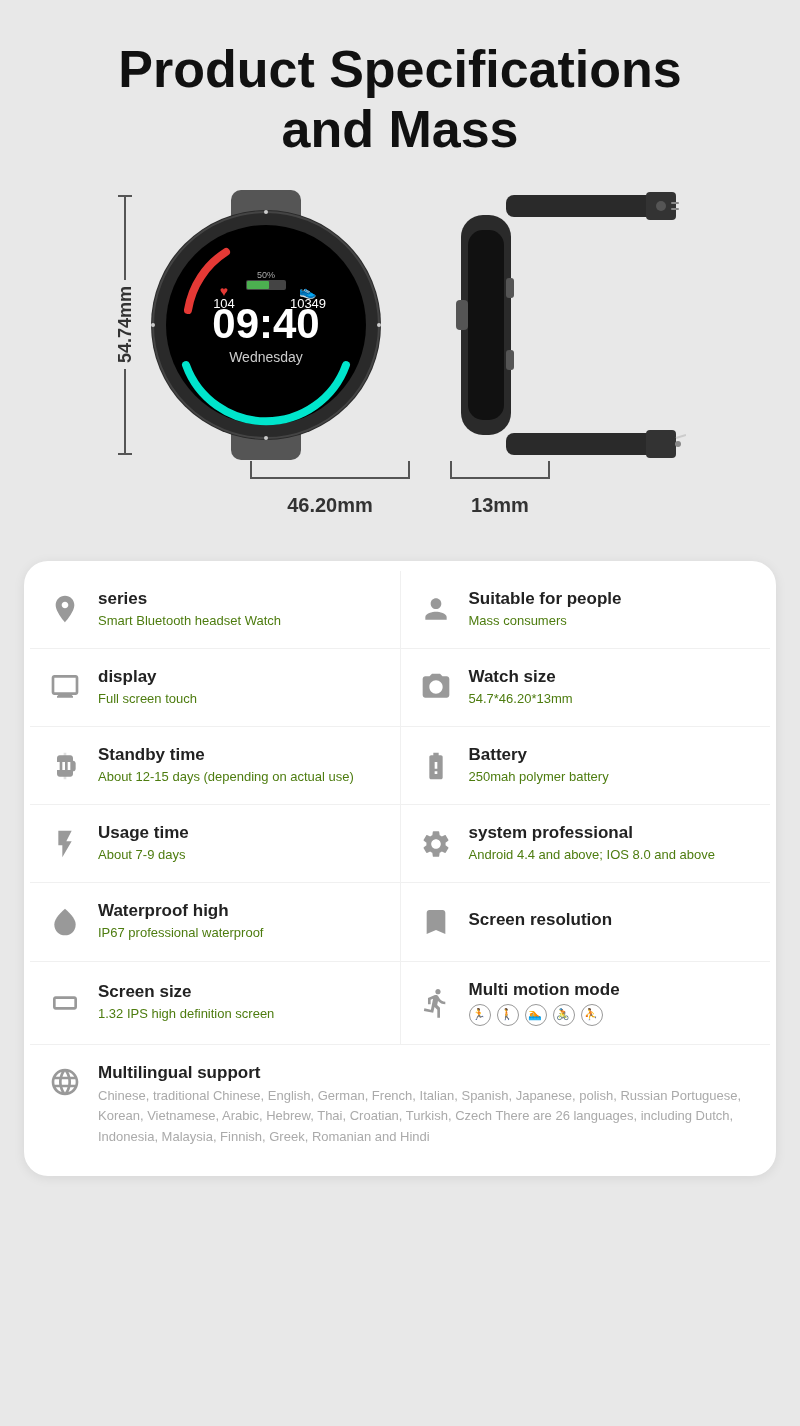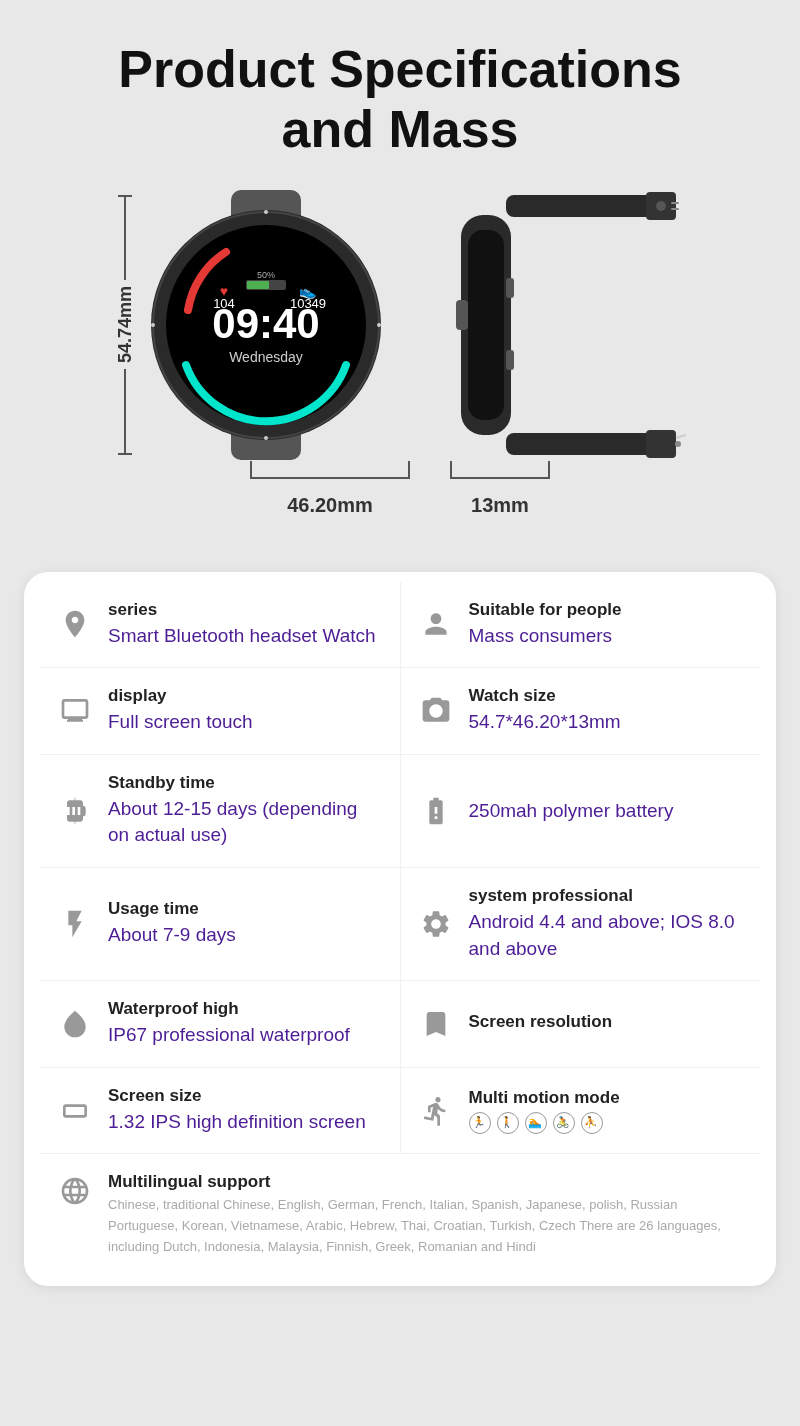--- a/index.html
+++ b/index.html
@@ -27,8 +27,8 @@
     .specs-card {
       background: #fff;
       border-radius: 24px;
-      margin: 35px 24px 30px;
-      padding: 10px 16px;
+      margin: 24px 24px 30px;
+      padding: 10px 6px;
       box-shadow: 0 2px 12px rgba(0,0,0,0.08);
     }
 

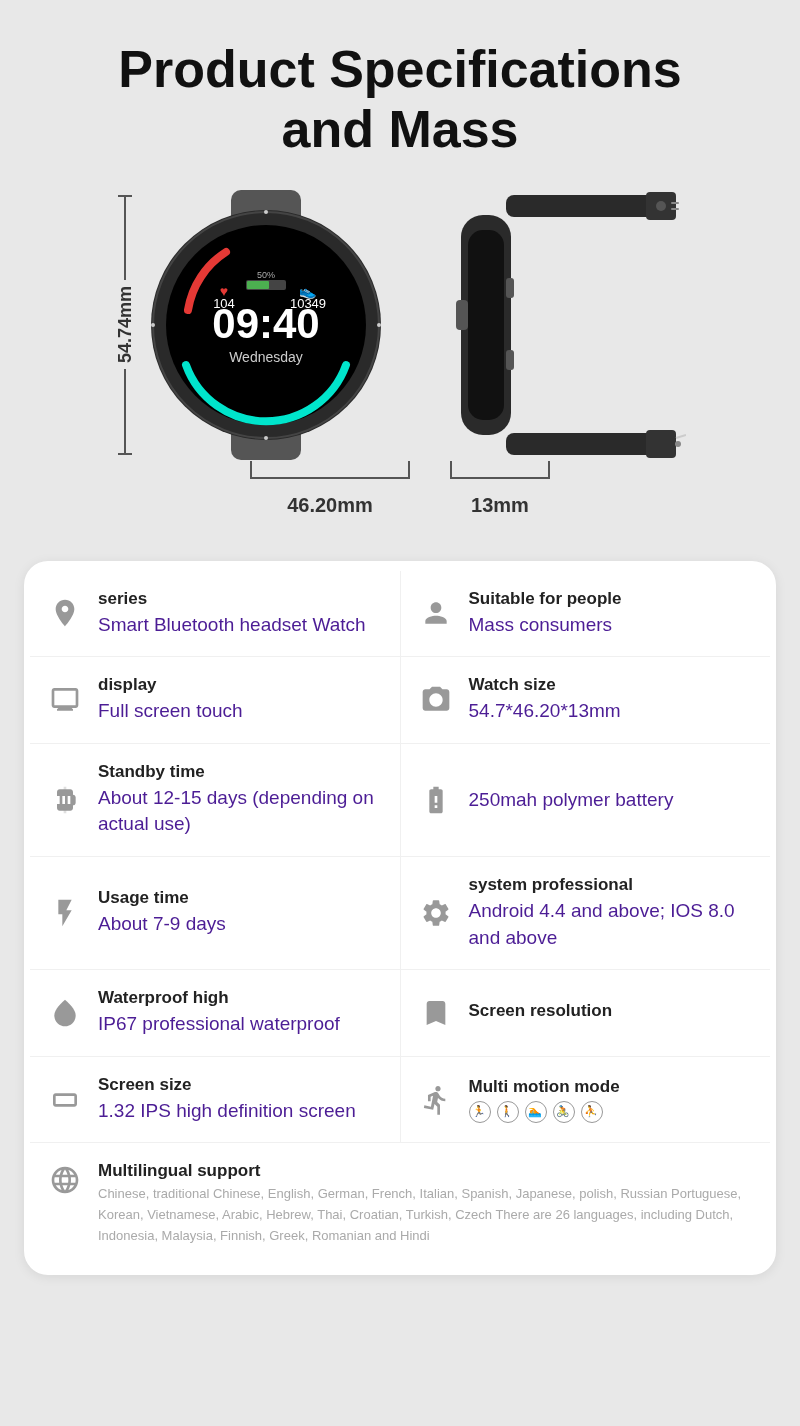--- a/index.html
+++ b/index.html
@@ -72,8 +72,8 @@
       margin-bottom: 3px;
     }
     .spec-value {
-      font-size: 19px;
-      color: #4c1d95;
+      font-size: 13px;
+      color: #4d7c0f;
       line-height: 1.4;
     }
 

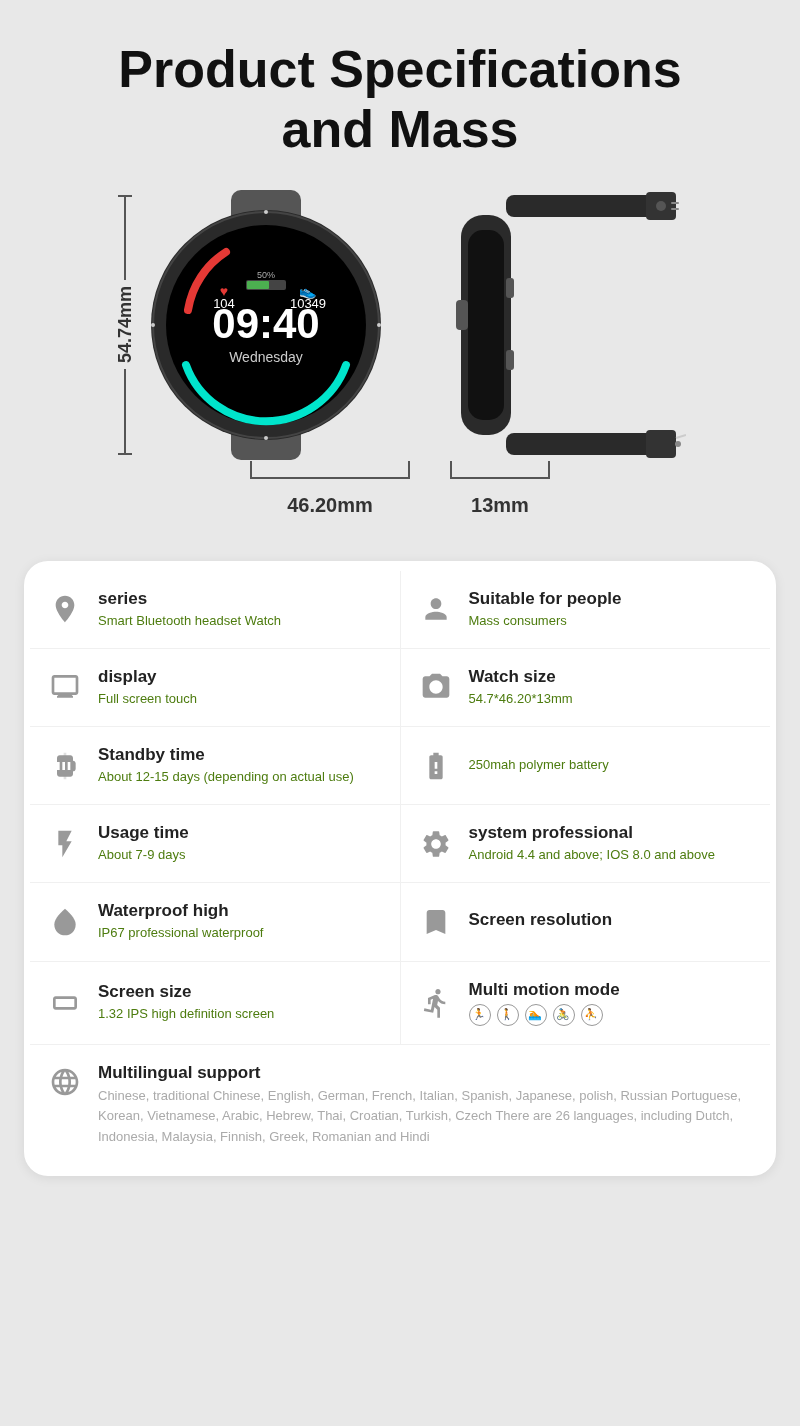--- a/index.html
+++ b/index.html
@@ -412,6 +412,7 @@
           </svg>
       </div>
       <div class="spec-text">
+        <div class="spec-label">Battery</div>
         <div class="spec-value">250mah polymer battery</div>
       </div>
     </div>

